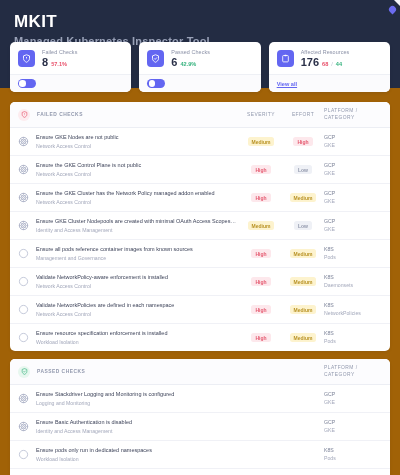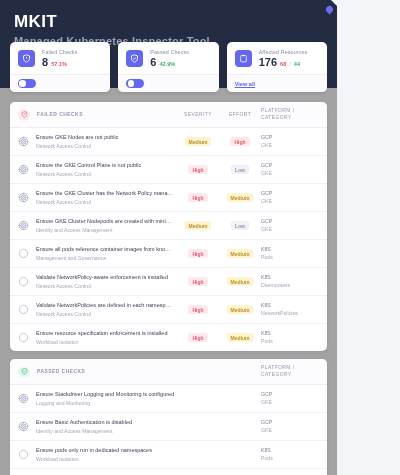--- a/index.html
+++ b/index.html
@@ -10,7 +10,7 @@
     background: #f4f5f9;
     overflow: hidden;
   }
-  .page { position: relative; width: 337px; height: 475px; background: #a3a3a3; }
+  .page { position: relative; width: 400px; height: 475px; background: #a16207; }
 
   
   .hero {

